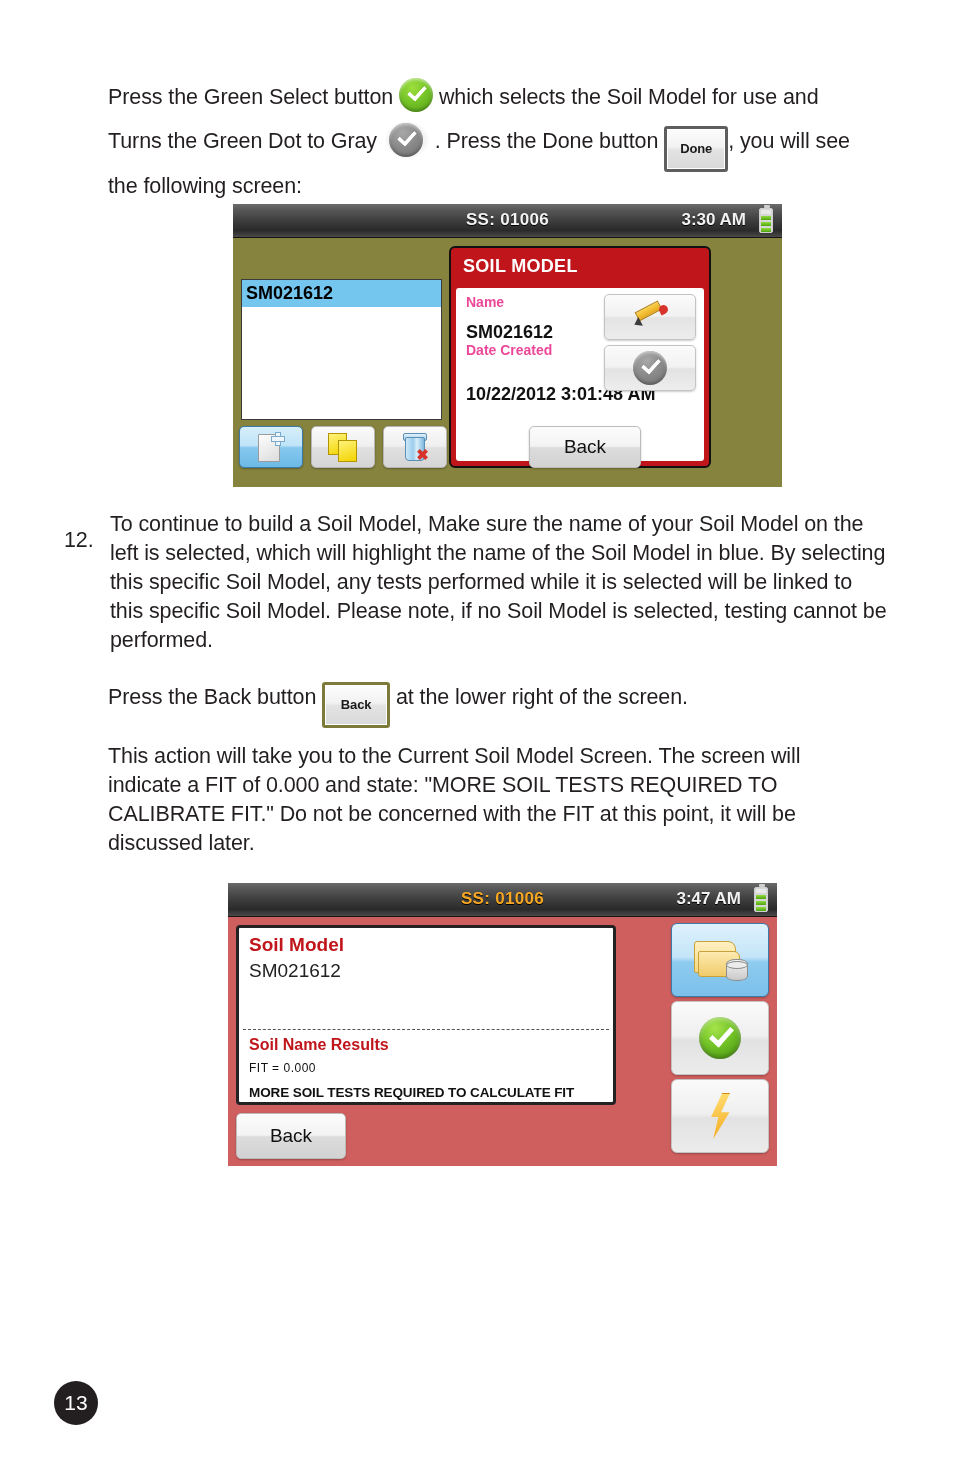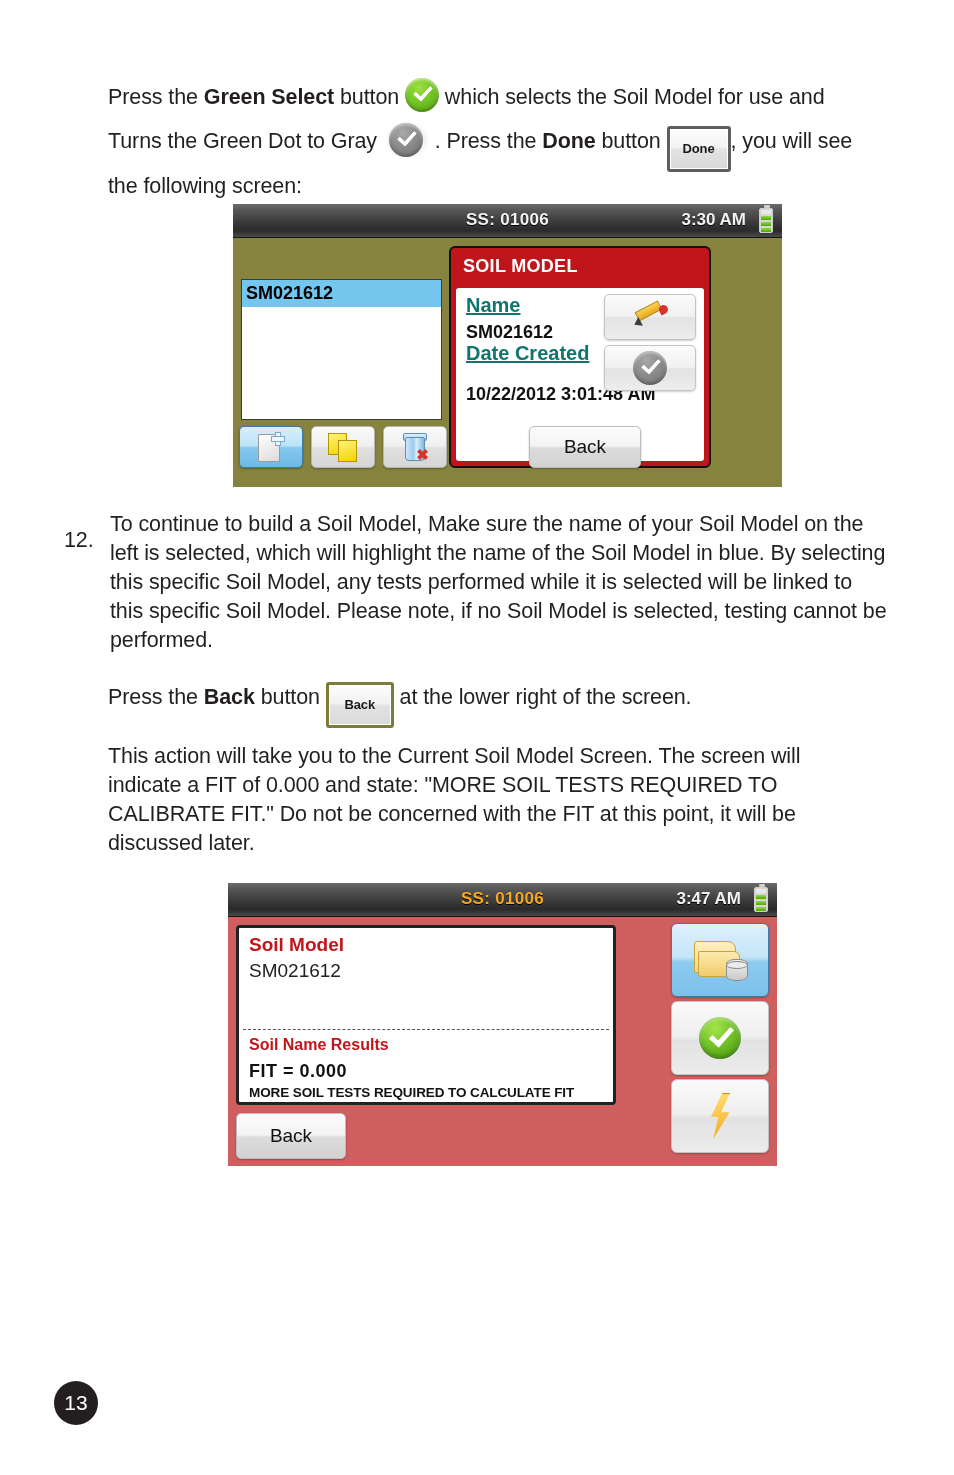--- a/index.html
+++ b/index.html
@@ -29,7 +29,7 @@
     color: #231f20;
     letter-spacing: -0.1px;
   }
-  .para b { font-weight: bold; }
+  .para b { font-weight: normal; }
 
   .p-intro   { left: 108px; top: 78px;  width: 760px; }
   .p-12-num  { left: 64px;  top: 510px; width: 46px; font-size: 21.5px; margin-top: 16px; }

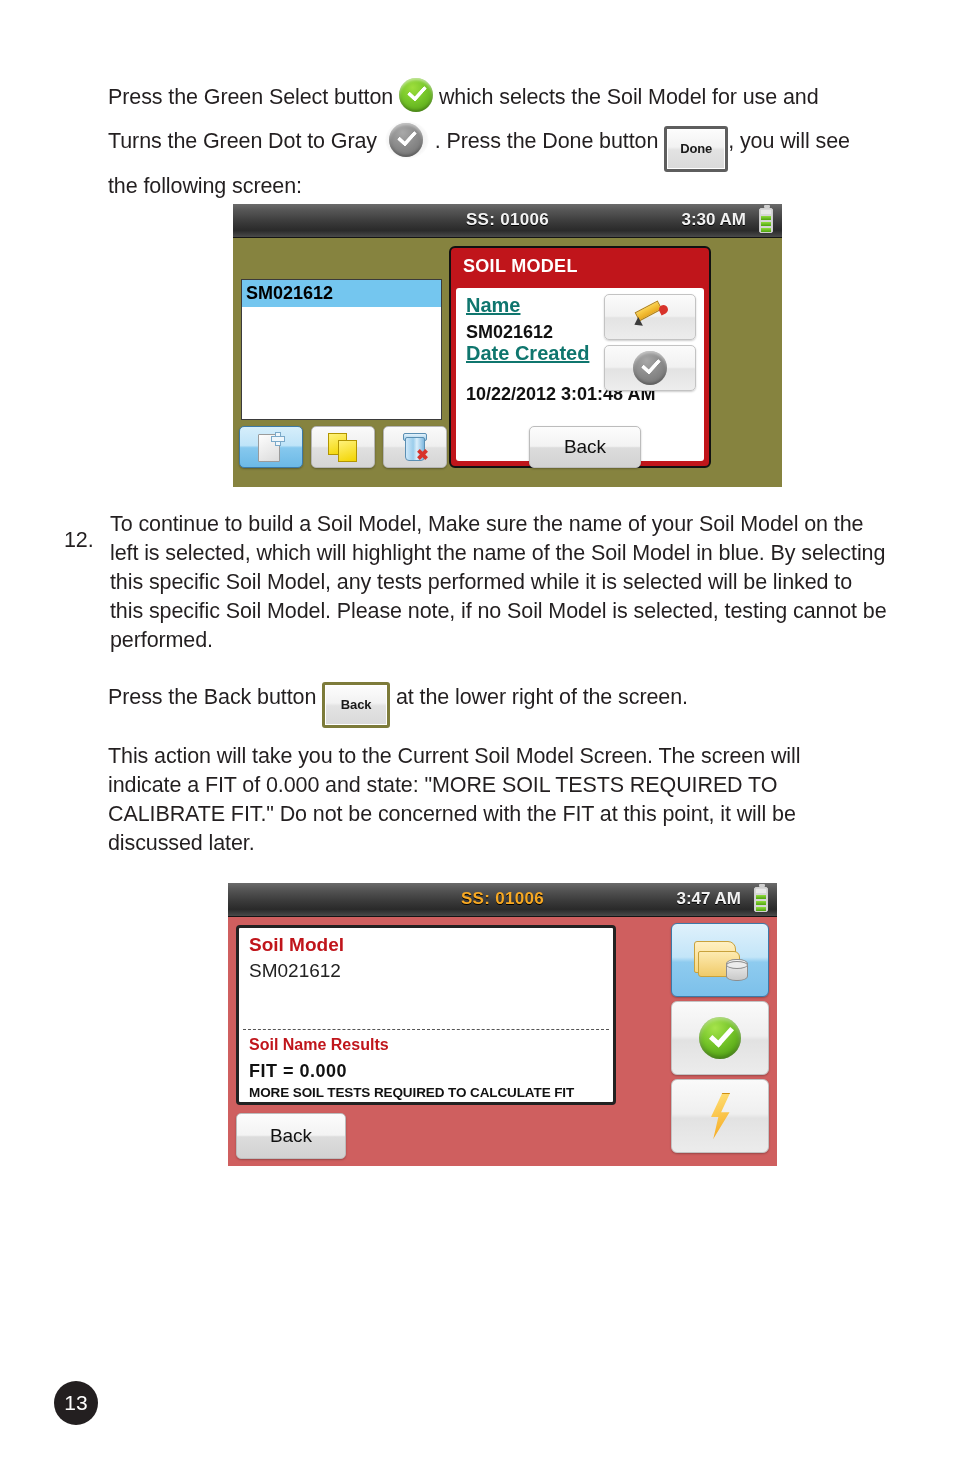--- a/index.html
+++ b/index.html
@@ -320,10 +320,9 @@
     border-radius: 3px;
   }
   .fld-label {
-    color: #0f766e;
-    font-size: 20px;
-    font-weight: bold;
-    text-decoration: underline;
+    color: #ec4899;
+    font-size: 14px;
+    font-weight: bold;
   }
   .fld-value {
     color: #111;

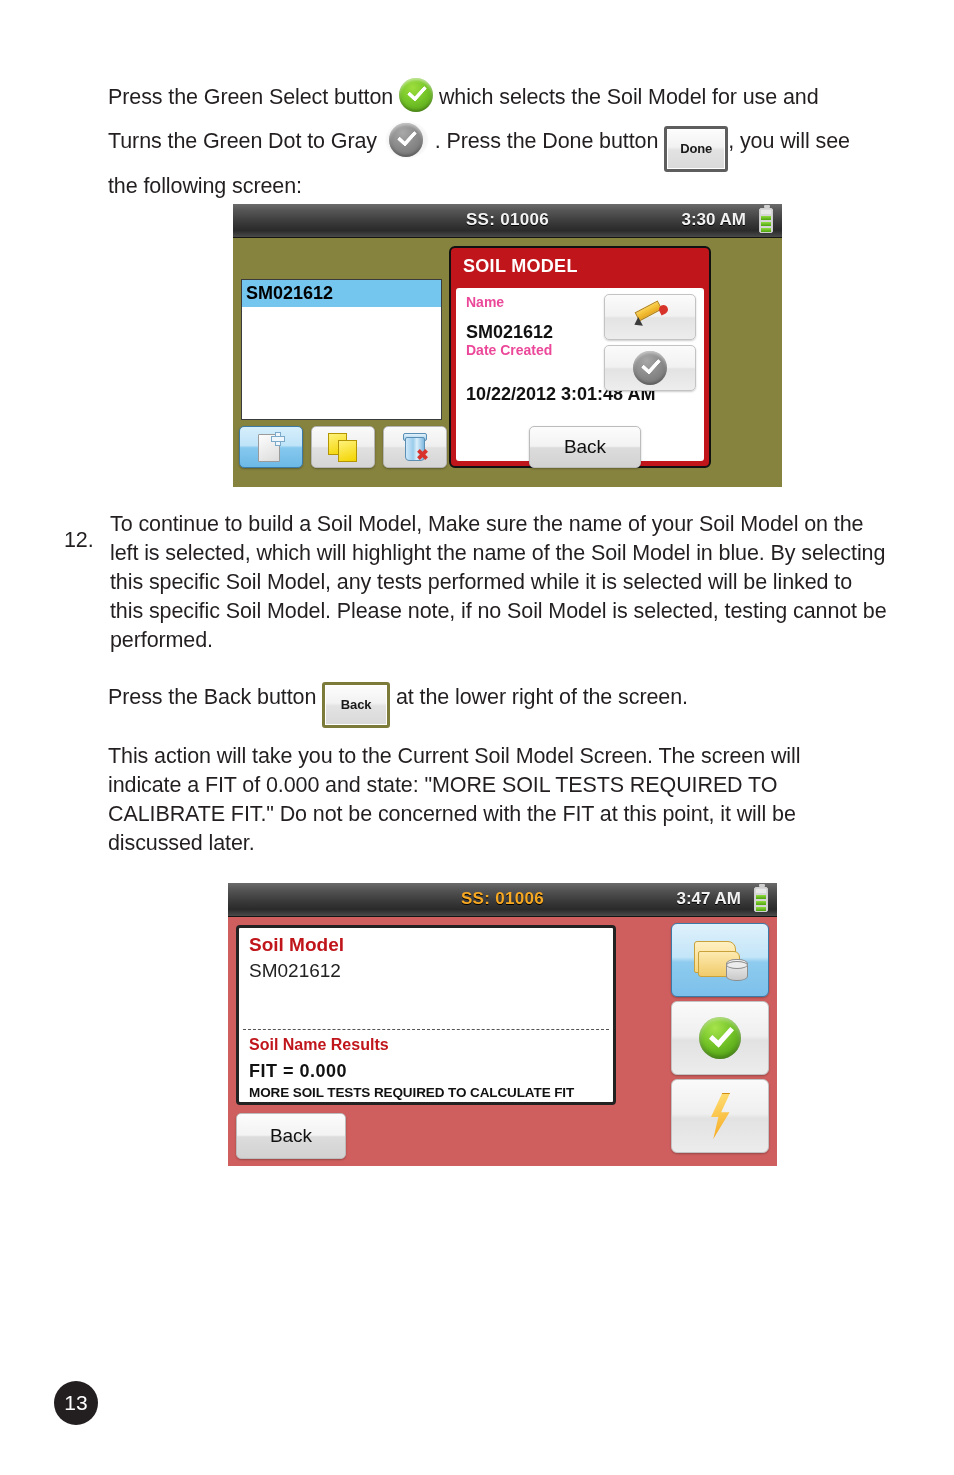--- a/index.html
+++ b/index.html
@@ -432,8 +432,8 @@
     position: absolute;
     left: 10px; top: 133px;
     color: #111;
-    font-size: 18px;
-    font-weight: bold;
+    font-size: 12px;
+    font-weight: normal;
     letter-spacing: .5px;
   }
   .pw-note {

